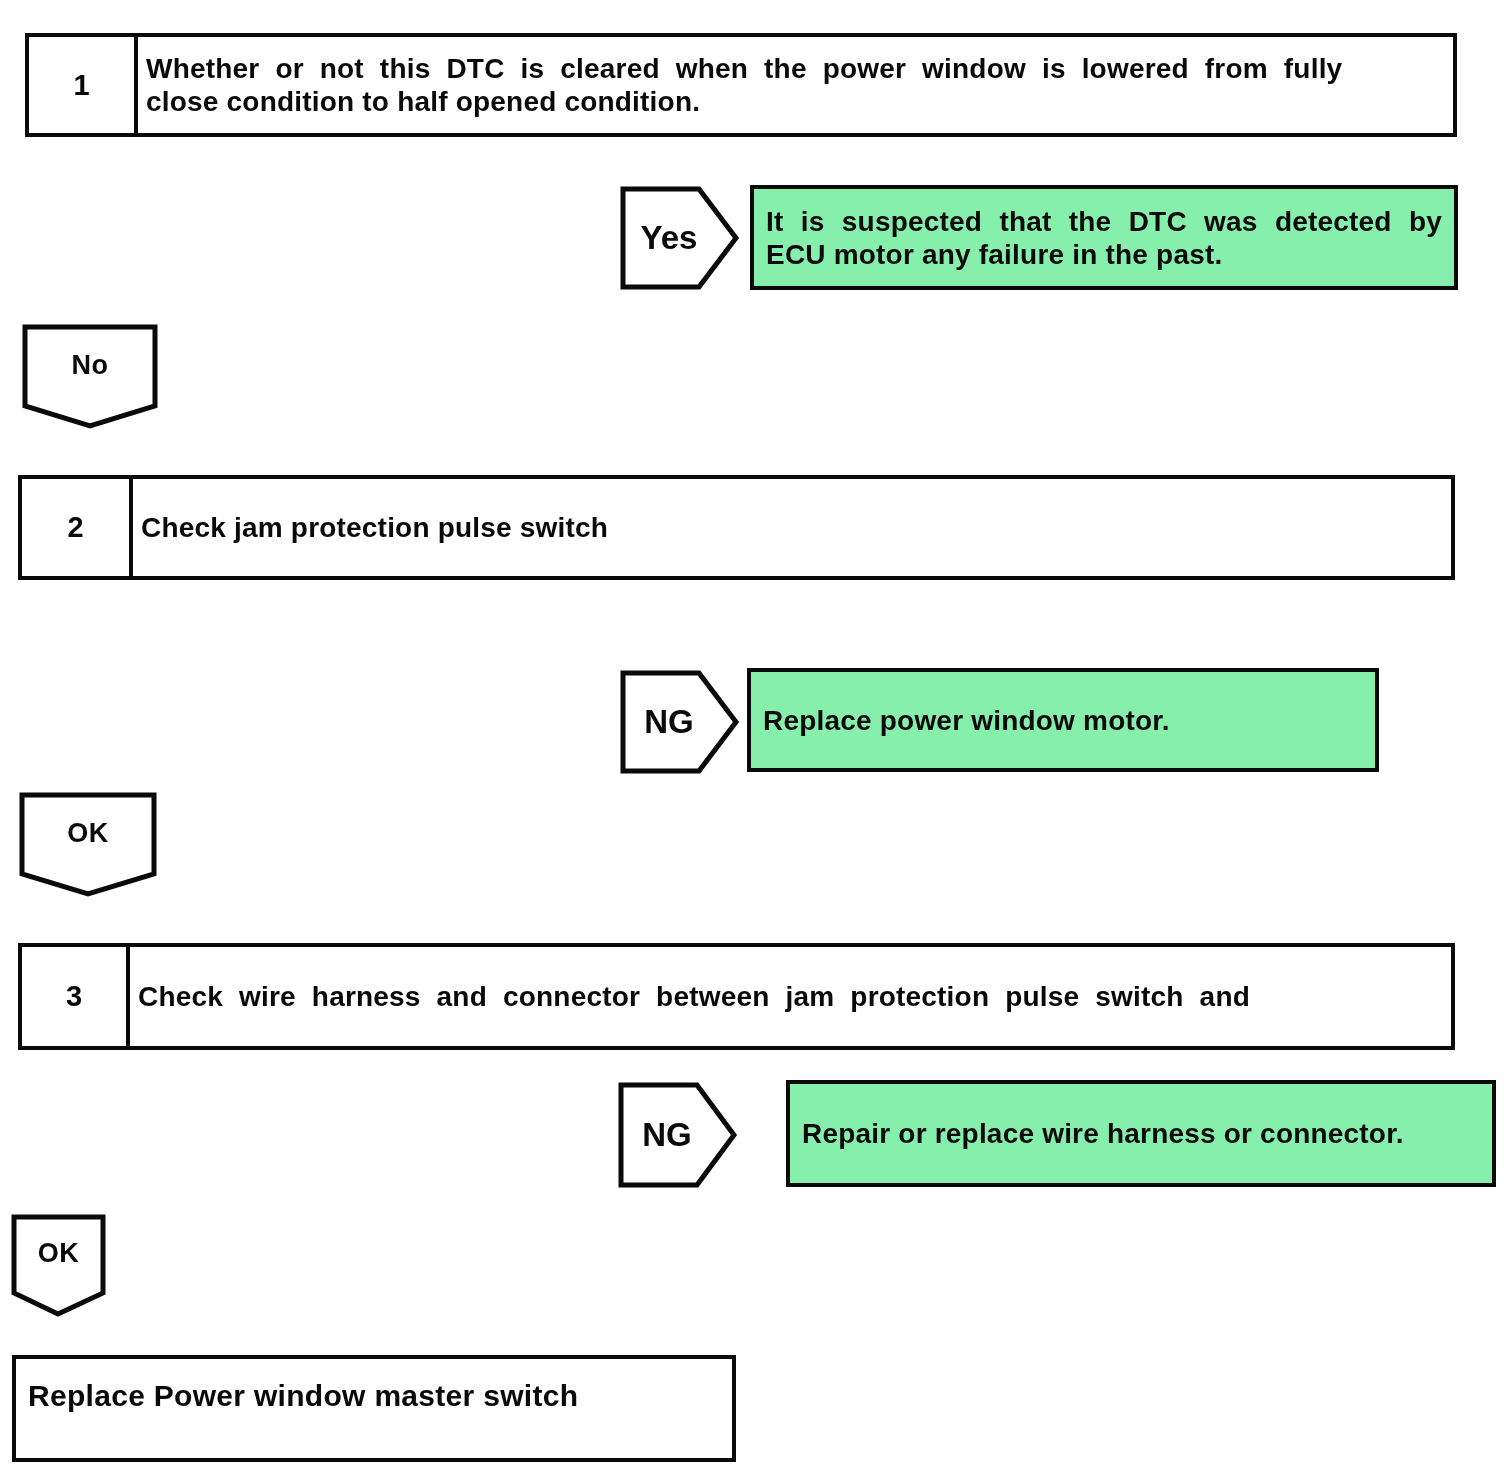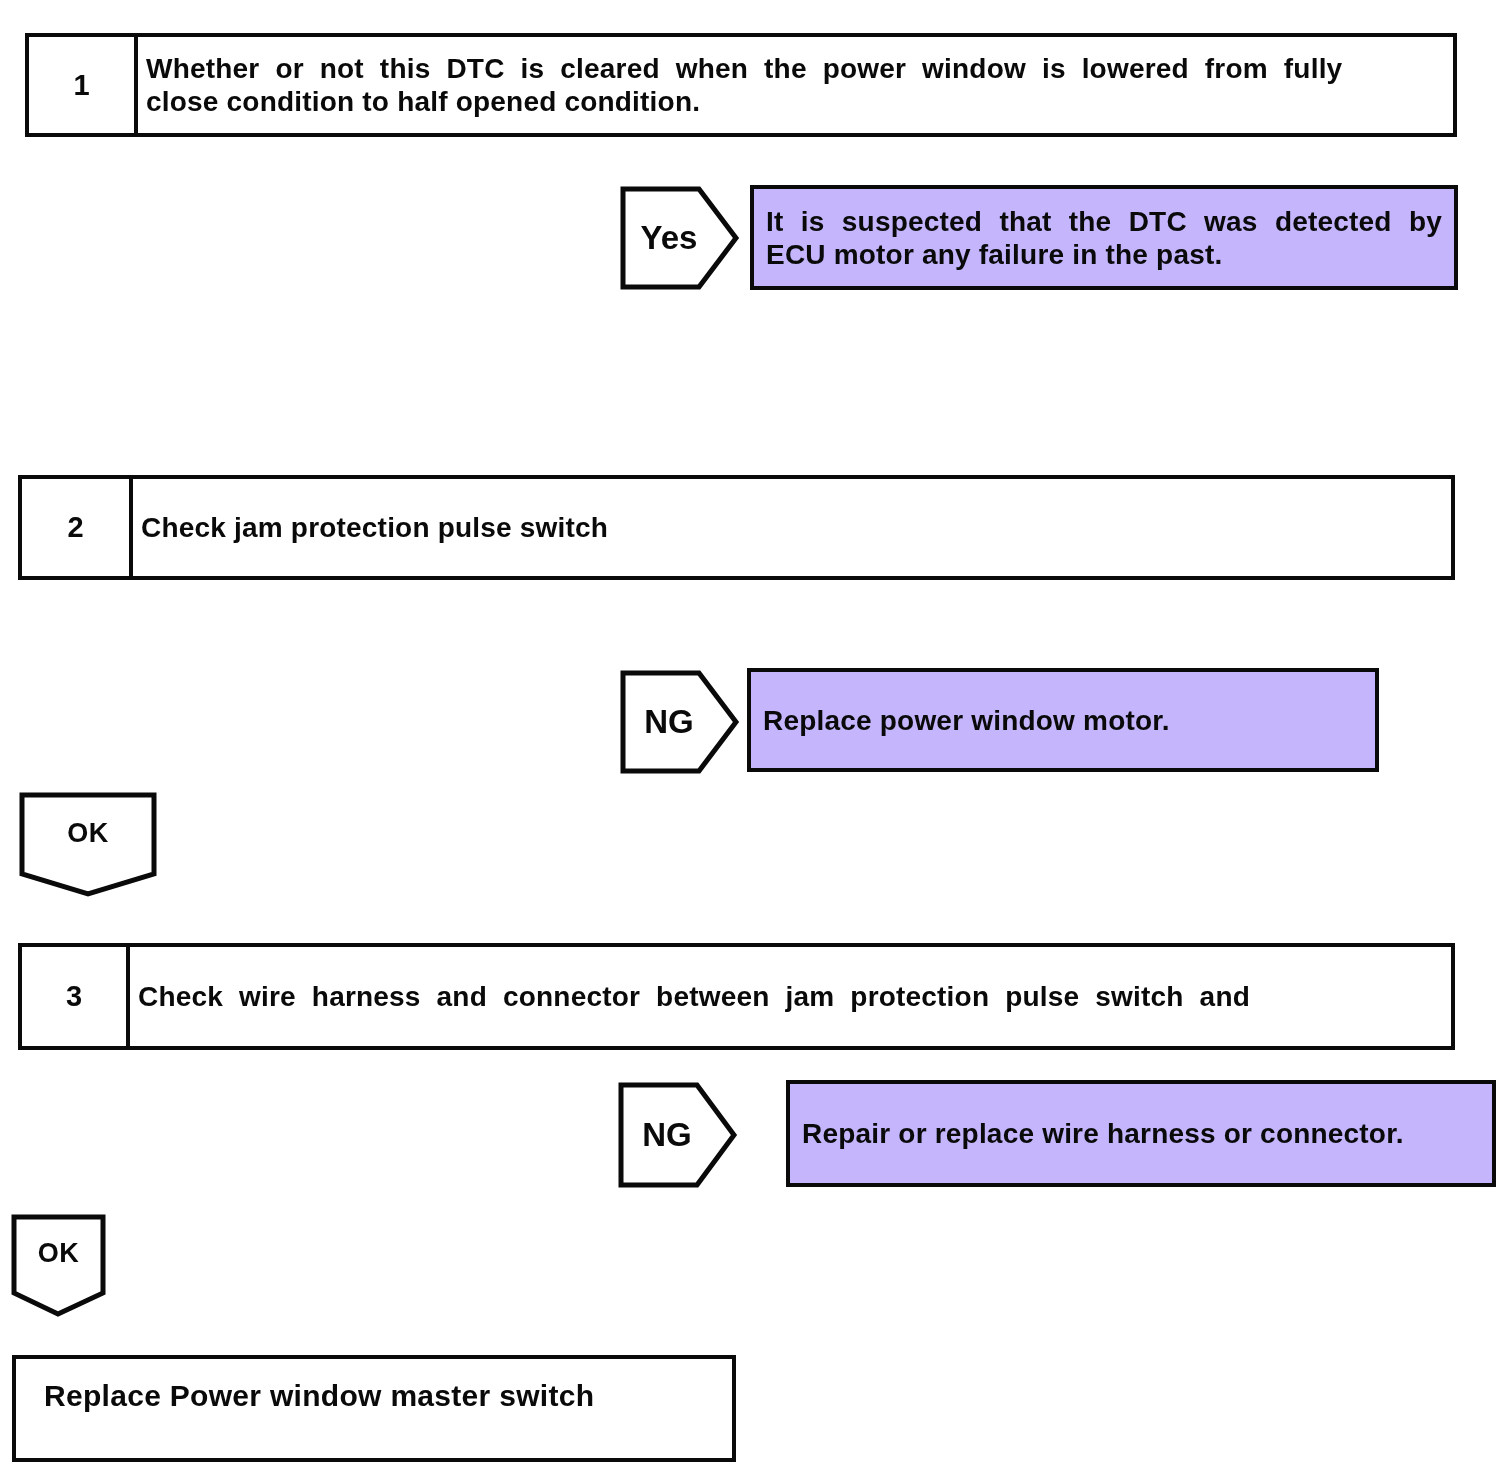--- a/index.html
+++ b/index.html
@@ -25,7 +25,7 @@
   .jl { white-space:normal; text-align:justify; text-align-last:justify; }
   .result-box {
     position:absolute; box-sizing:border-box; border:4px solid #0a0a0a;
-    background:#c4b5fd; display:flex; flex-direction:column; justify-content:center;
+    background:#86efac; display:flex; flex-direction:column; justify-content:center;
     padding:0 12px; font-size:28px; line-height:33px; letter-spacing:0.2px;
   }
   .rp, .dp { position:absolute; }

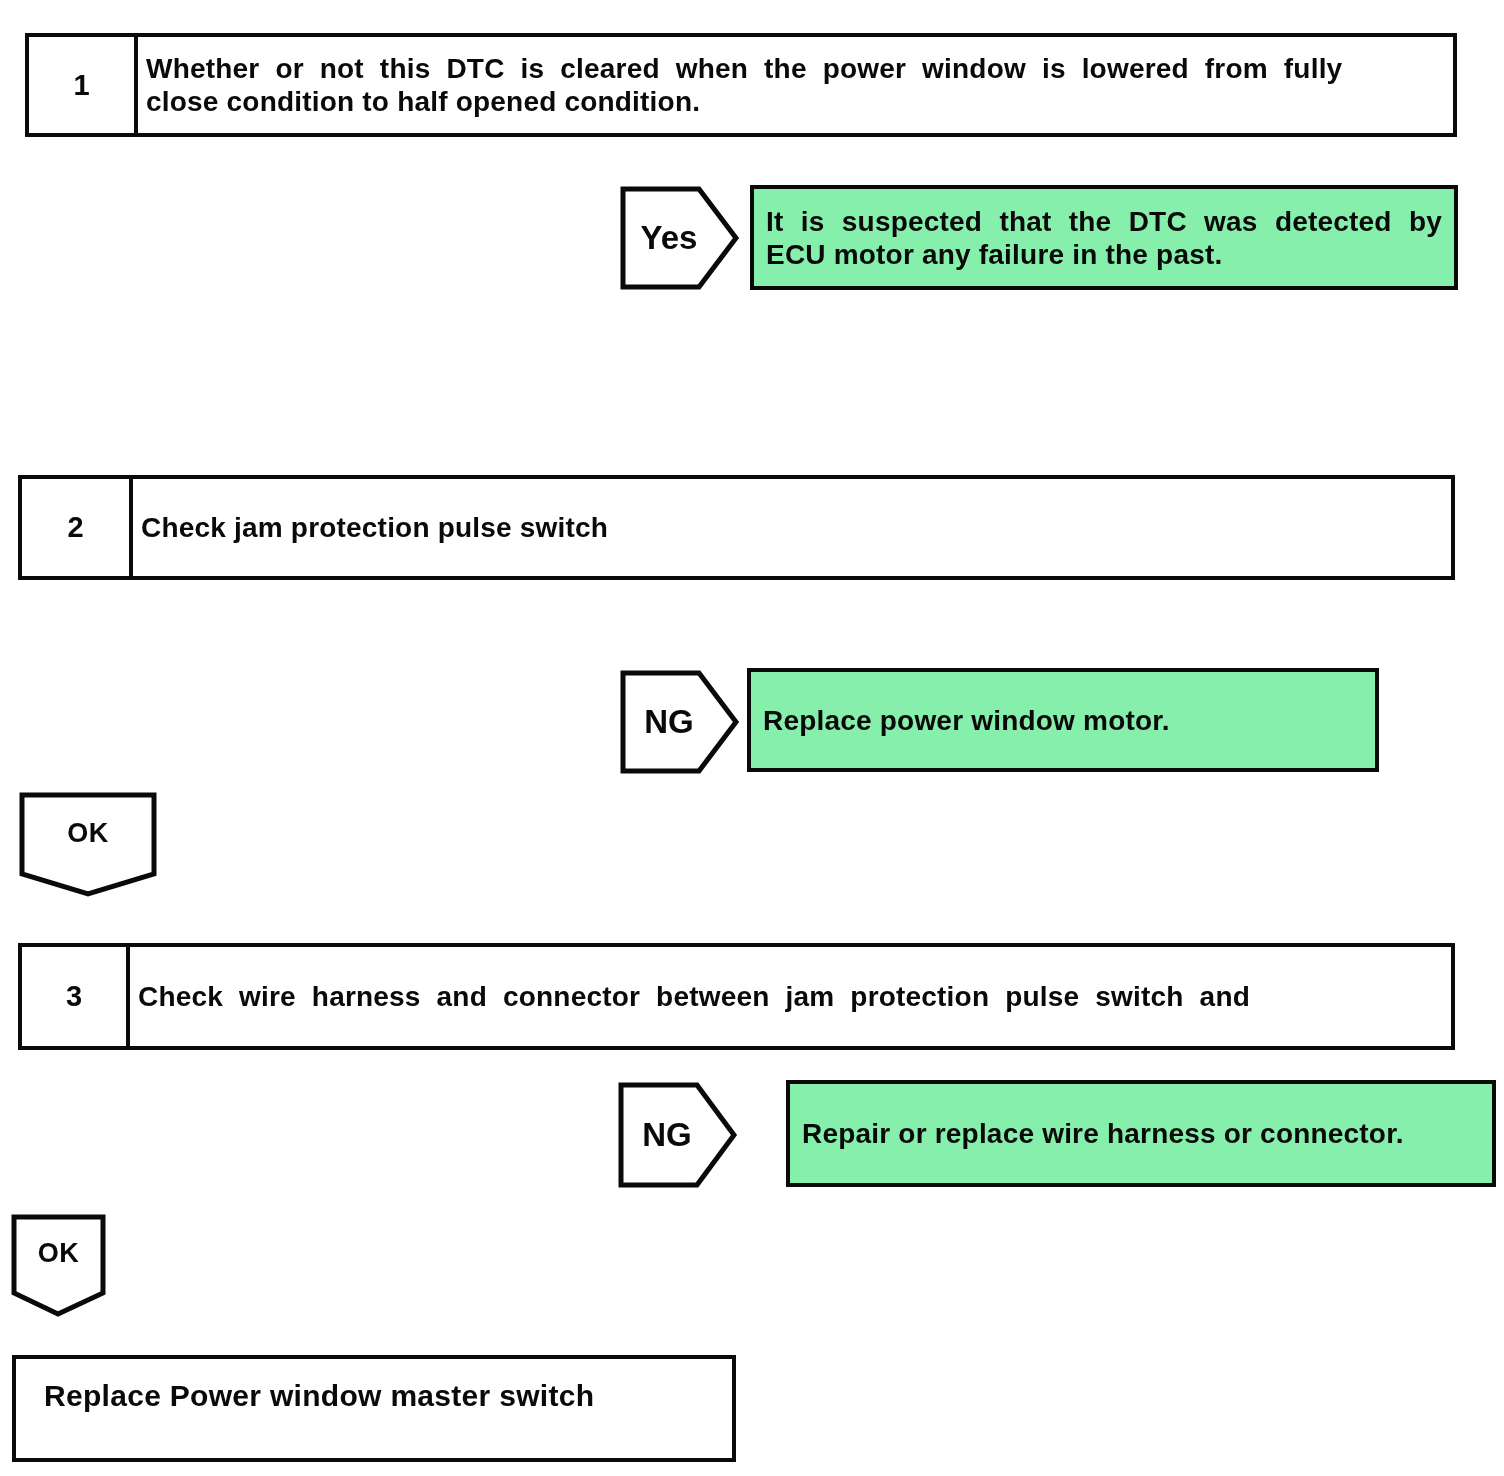--- a/index.html
+++ b/index.html
@@ -71,6 +71,12 @@
     <div class="line">ECU motor any failure in the past.</div>
   </div>
 
+  <div class="dp" style="left:22px; top:324px; width:136px; height:106px;">
+    <svg width="136" height="106" viewBox="0 0 136 106">
+      <polygon points="3,3 133,3 133,82 68,102 3,82"></polygon>
+    </svg>
+    <span class="dp-label" style="height:82px;">No</span>
+  </div>
 
   <div class="step-box" style="left:18px; top:475px; width:1437px; height:105px;">
     <div class="num-cell" style="flex:0 0 107px;">2</div>

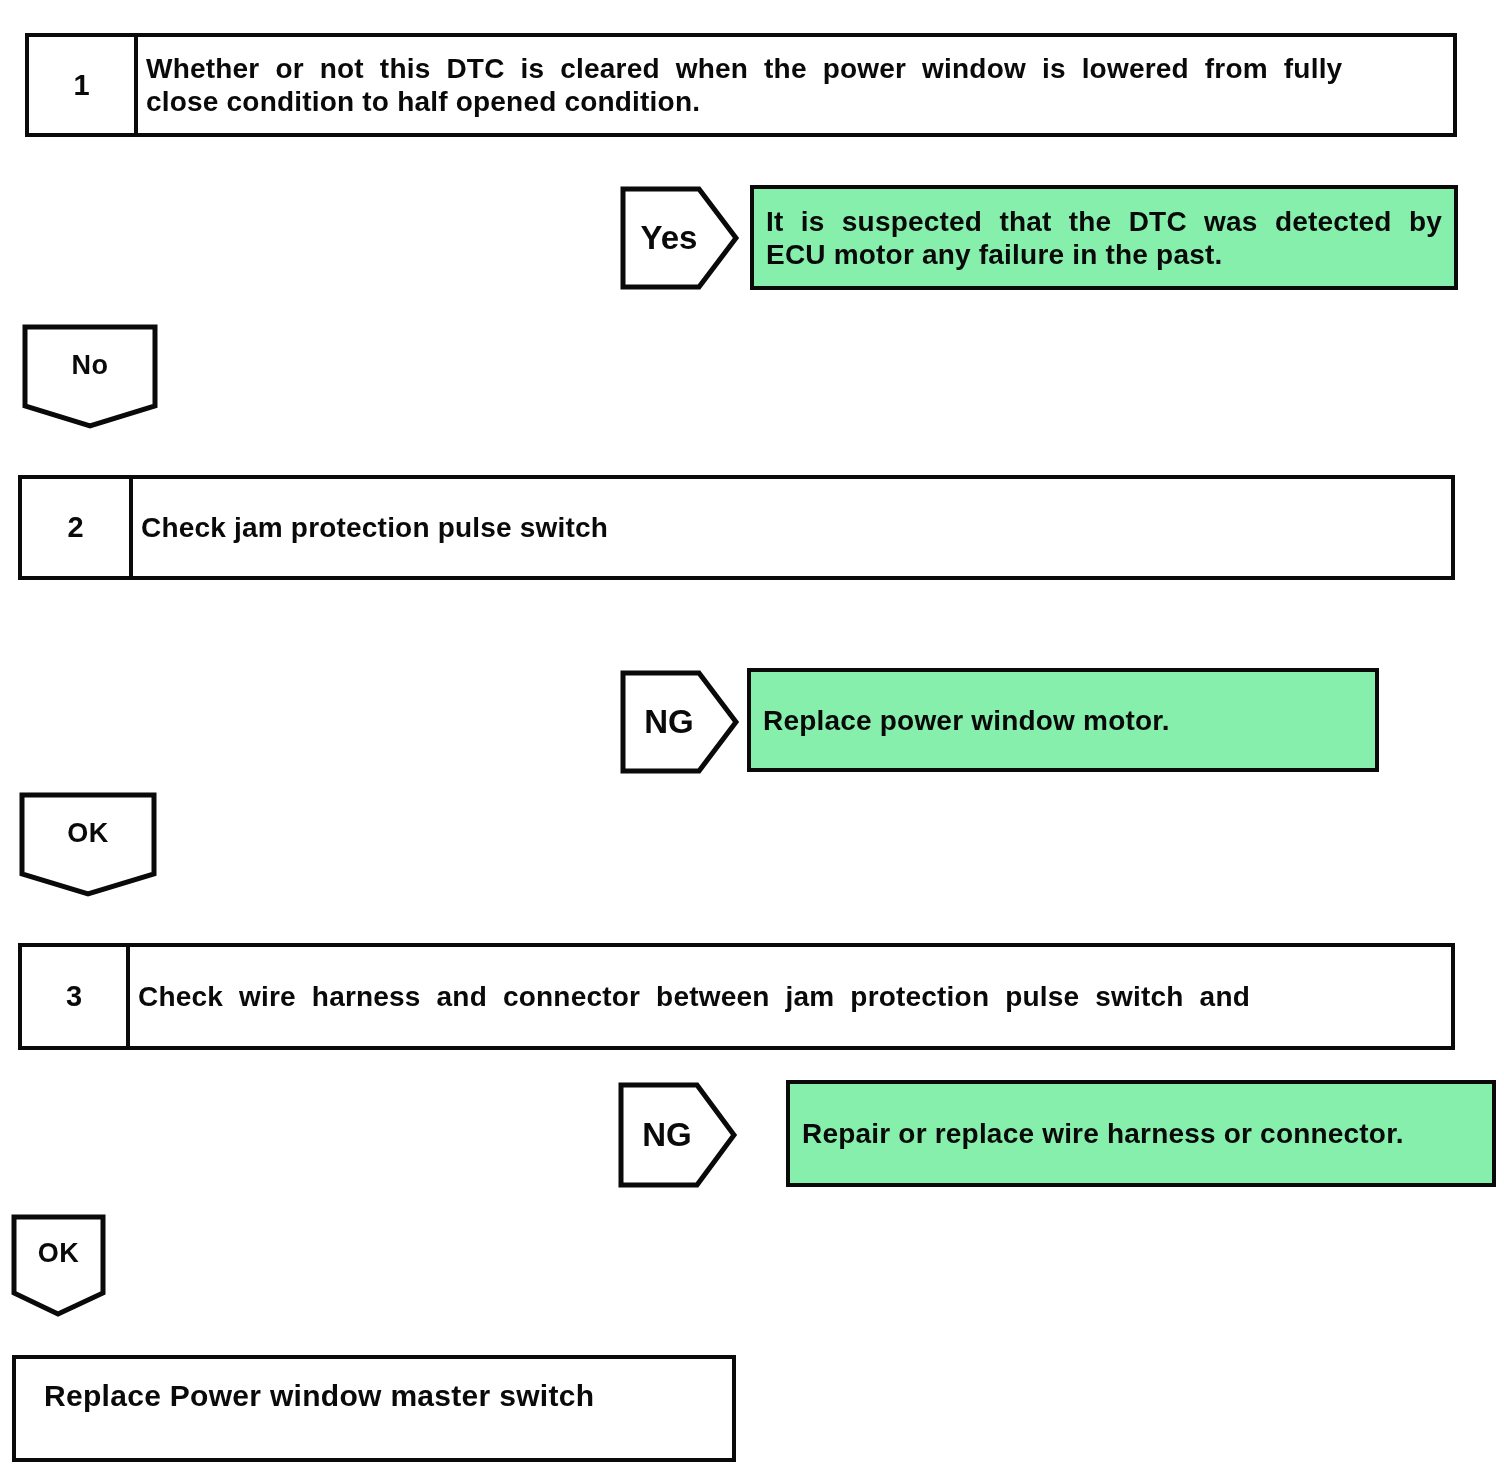--- a/index.html
+++ b/index.html
@@ -44,7 +44,7 @@
   .terminal-box {
     position:absolute; box-sizing:border-box; border:4px solid #0a0a0a;
     background:#ffffff; display:flex; align-items:center;
-    padding:0 16px 26px 28px; font-size:30px; letter-spacing:0.3px;
+    padding:0 16px 26px 12px; font-size:30px; letter-spacing:0.3px;
   }
 </style>
 </head>

